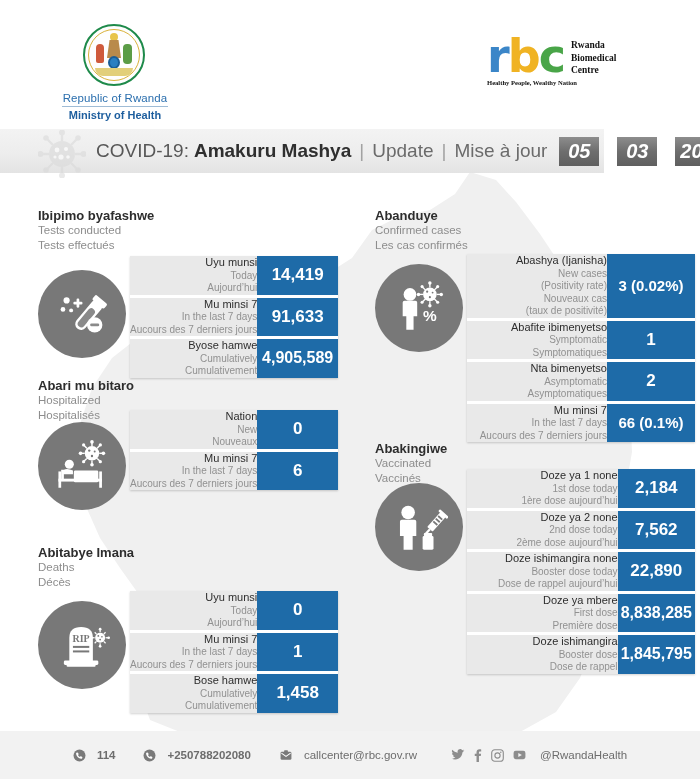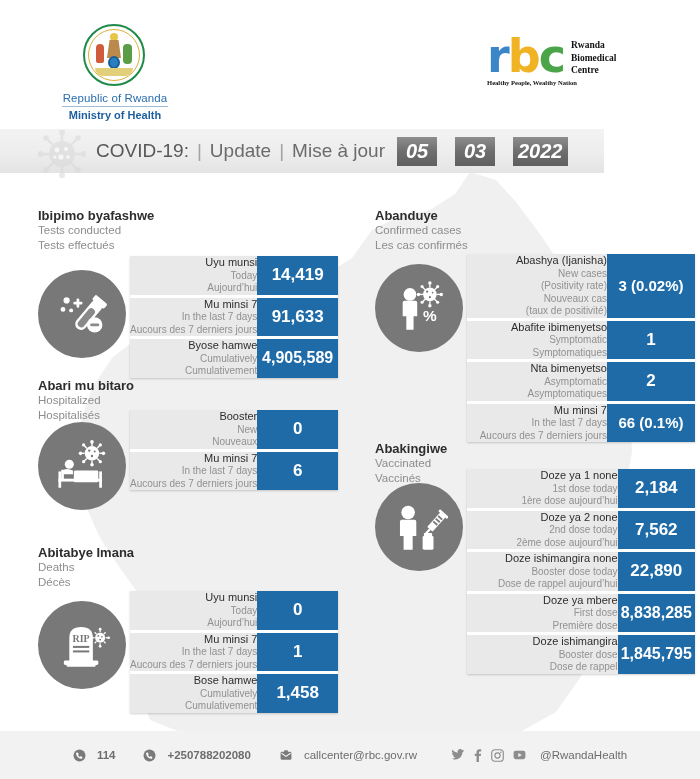--- a/index.html
+++ b/index.html
@@ -199,6 +199,7 @@
 <div id="title-band">
   <div class="title-text">
     <span class="t-cov">COVID-19:</span>
+    <span class="t-bold">Amakuru Mashya</span>
     <span class="t-sep">|</span>
     <span class="t-reg">Update</span>
     <span class="t-sep">|</span>

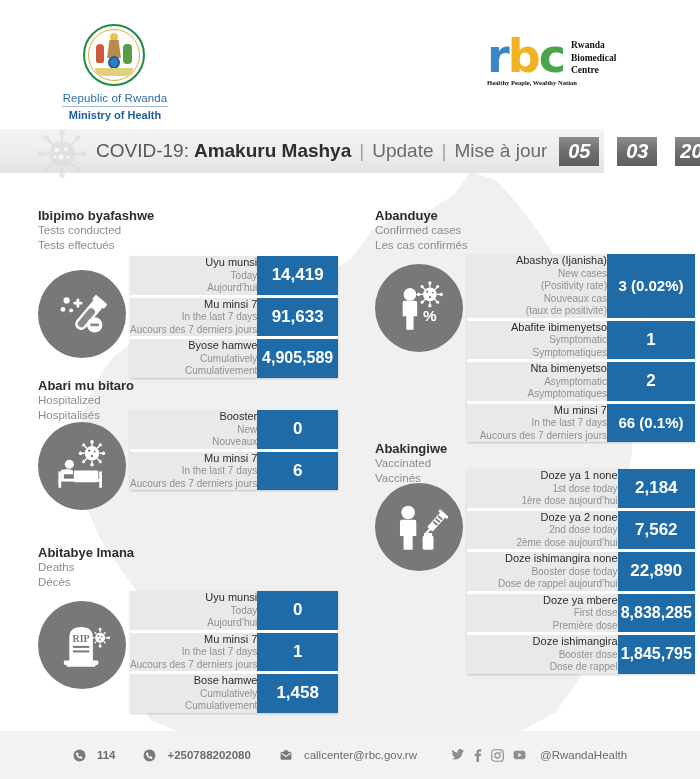--- a/index.html
+++ b/index.html
@@ -316,7 +316,7 @@
     <tbody>
         <tr>
       <td class="lab" style="width:120px;">
-        <div class="l-rw">Booster</div>
+        <div class="l-rw">Nation</div>
         <div class="l-en">New</div>
         <div class="l-fr">Nouveaux</div>
       </td>

